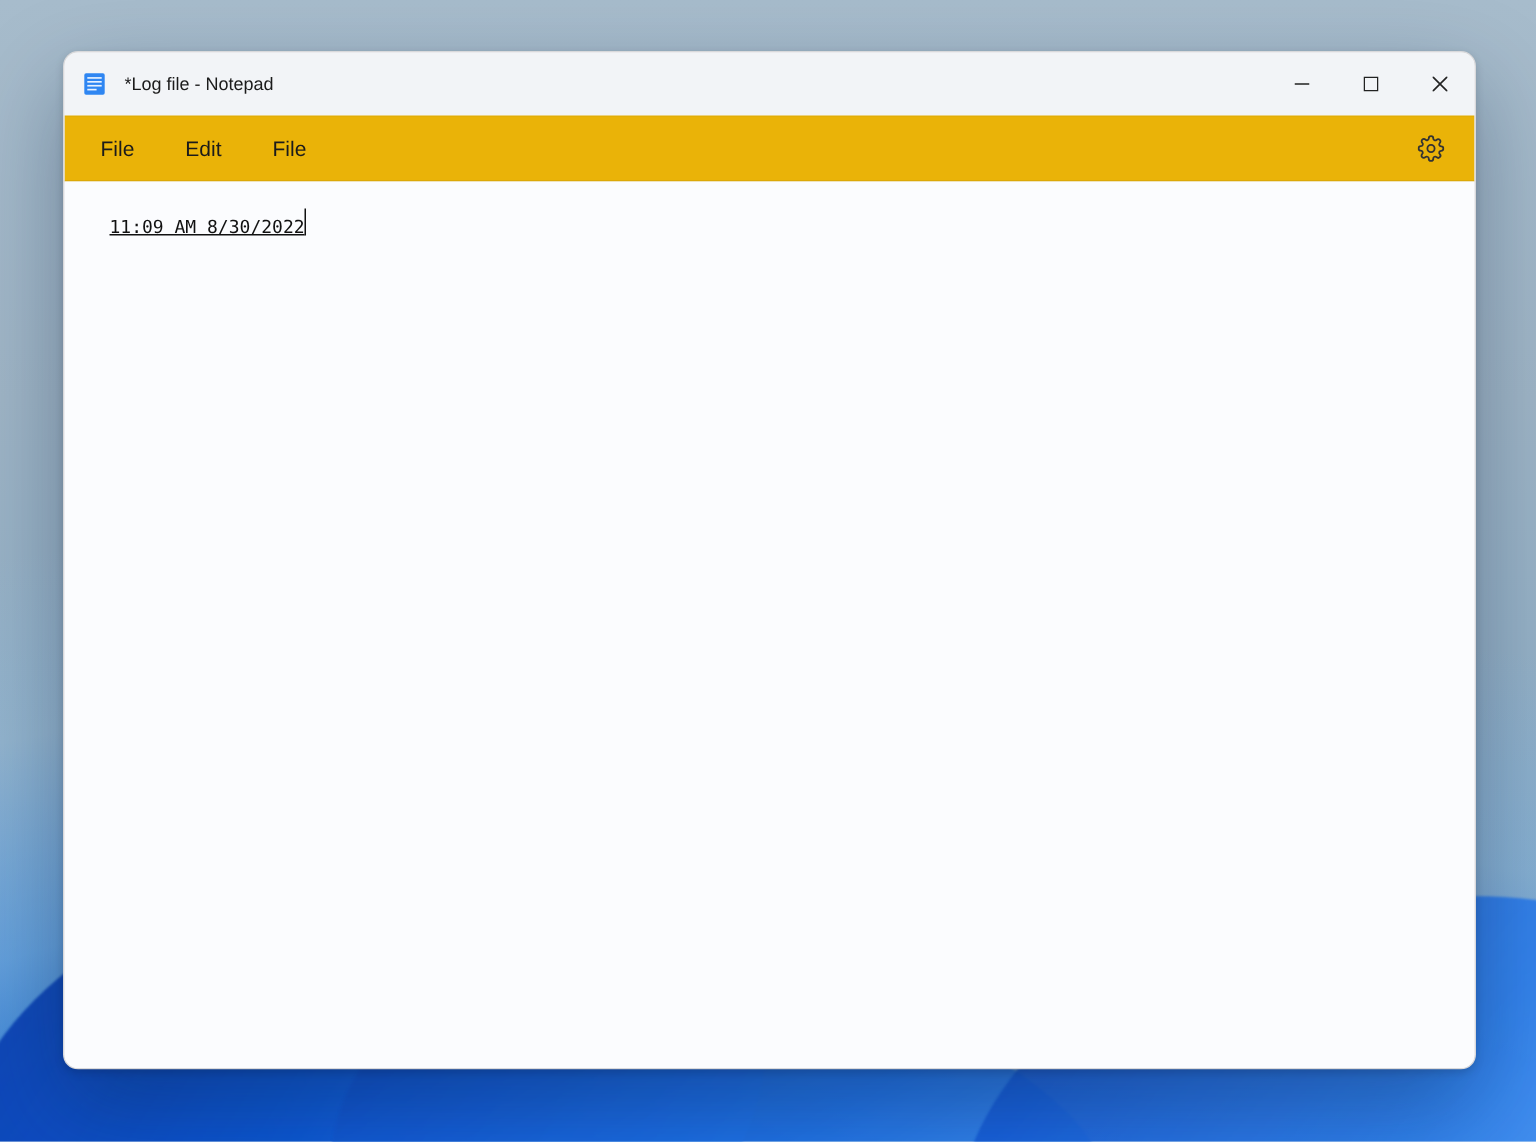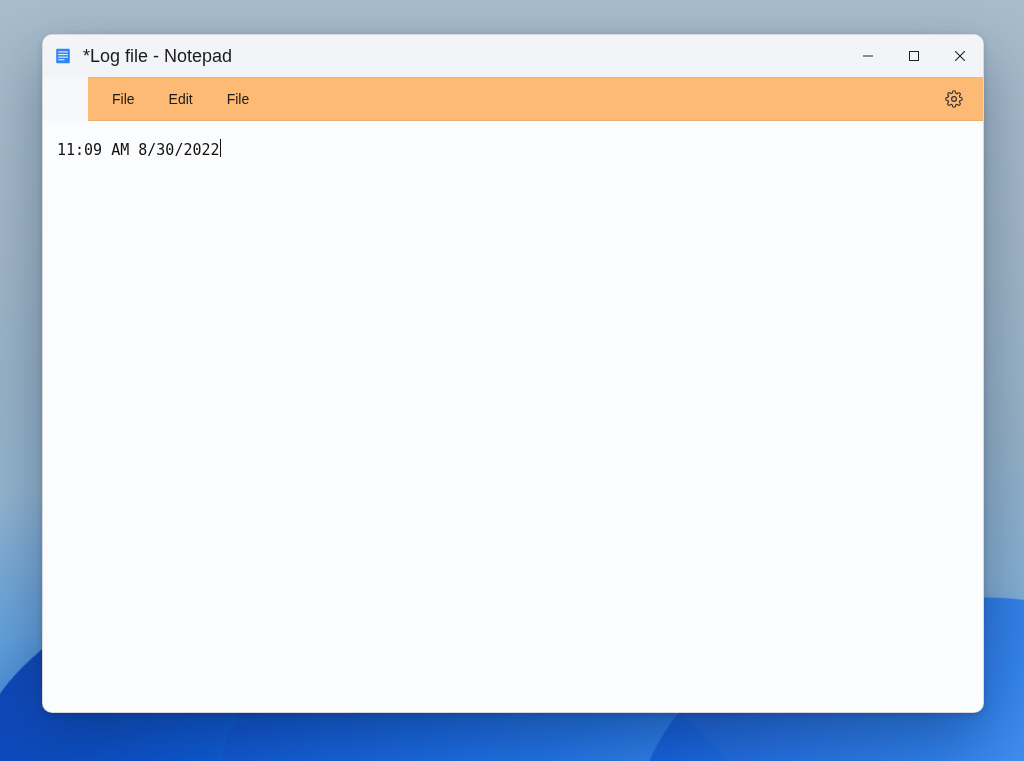--- a/index.html
+++ b/index.html
@@ -64,7 +64,7 @@
       width: 16px; height: 16px; margin-right: 12px;
     }
     .title-text {
-      font-size: 18px;
+      font-size: 12px;
       color: #1b1b1b;
       white-space: nowrap;
     }

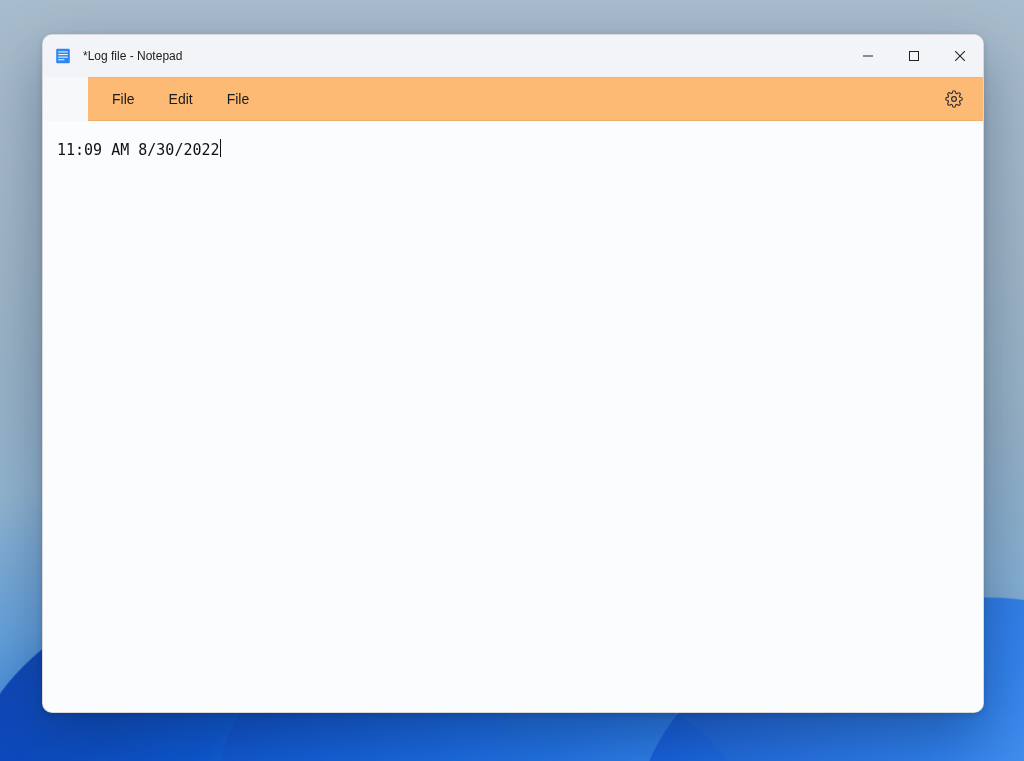--- a/index.html
+++ b/index.html
@@ -83,12 +83,11 @@
     .menubar {
       height: 44px;
       display: flex; align-items: center;
-      background: #fdba74;
+      background: #eab308;
       padding-left: 10px;
       border-top: 1px solid rgba(0,0,0,0.03);
       border-bottom: 1px solid rgba(0,0,0,0.06);
       box-shadow: 0 1px 0 rgba(0,0,0,0.04);
-      margin-left: 45px;
     }
     .menu-item {
       padding: 8px 14px;

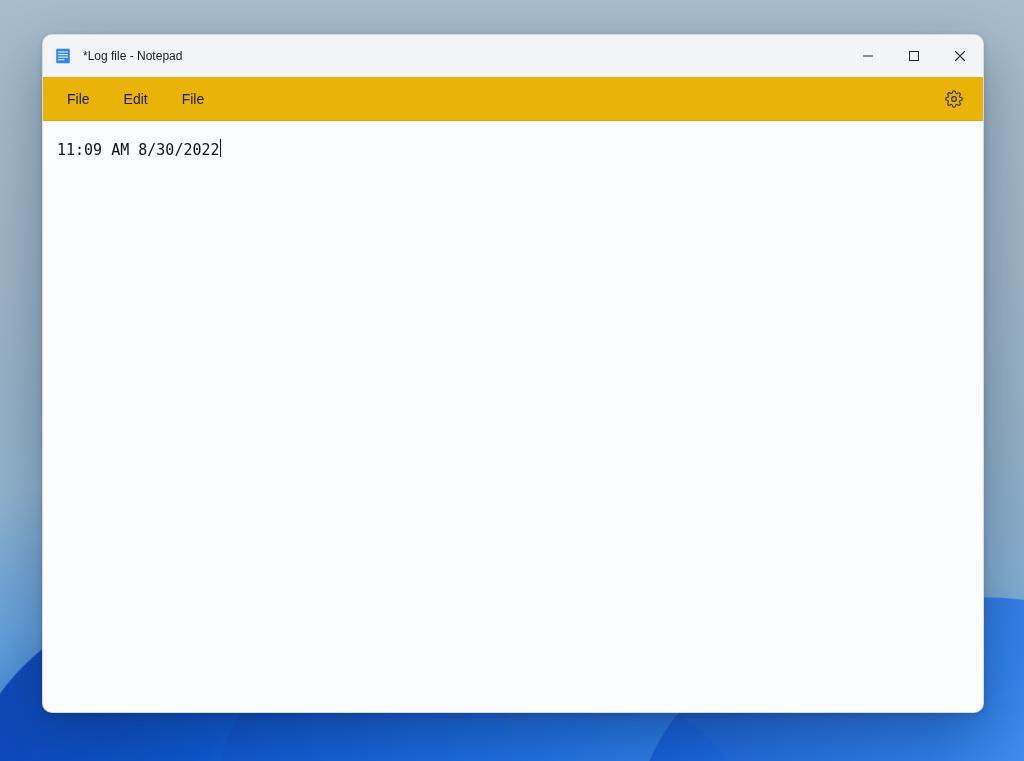--- a/index.html
+++ b/index.html
@@ -107,12 +107,13 @@
     .editor {
       flex: 1;
       background: #FBFCFE;
-      padding: 18px 14px 14px 14px;
+      padding: 18px 14px 14px 30px;
       font-family: Consolas, "Lucida Console", monospace;
-      font-size: 15px;
+      font-size: 12px;
       color: #111;
       line-height: 1.35;
       position: relative;
+      text-decoration: underline;
     }
     .editor-text { white-space: pre; display: inline; }
     .caret {

